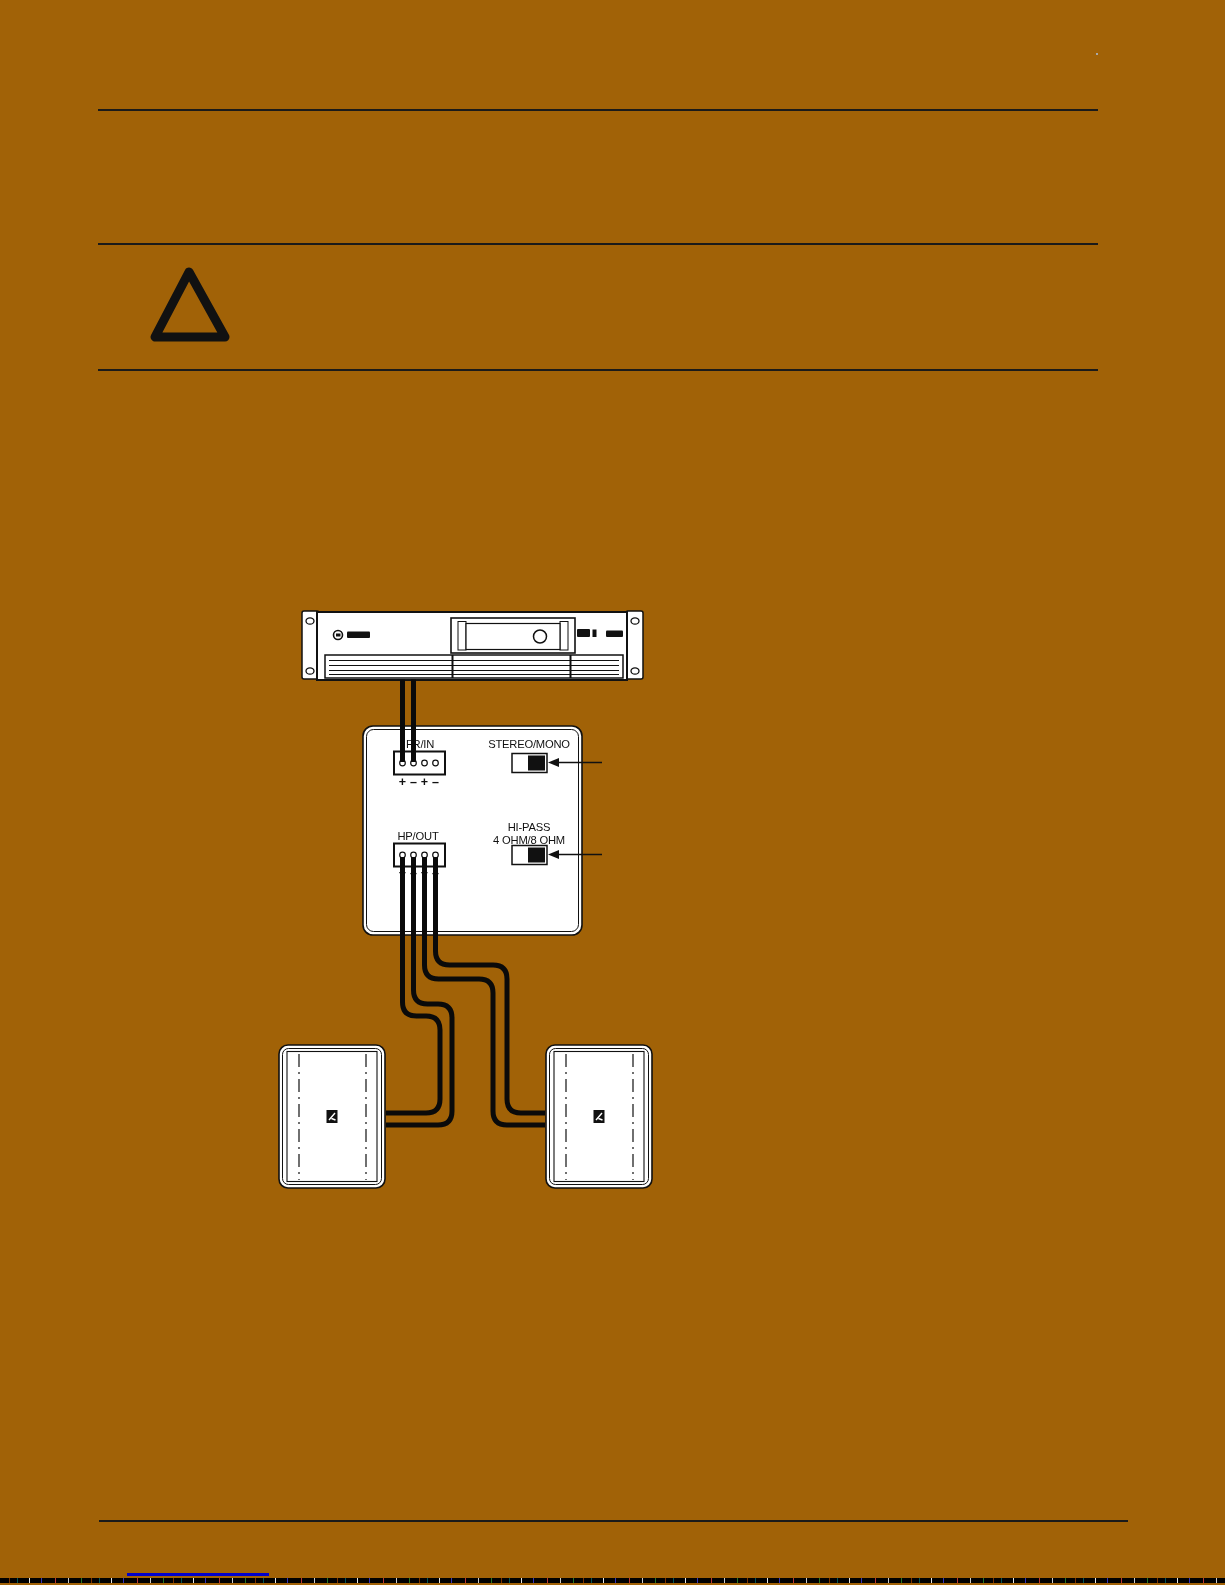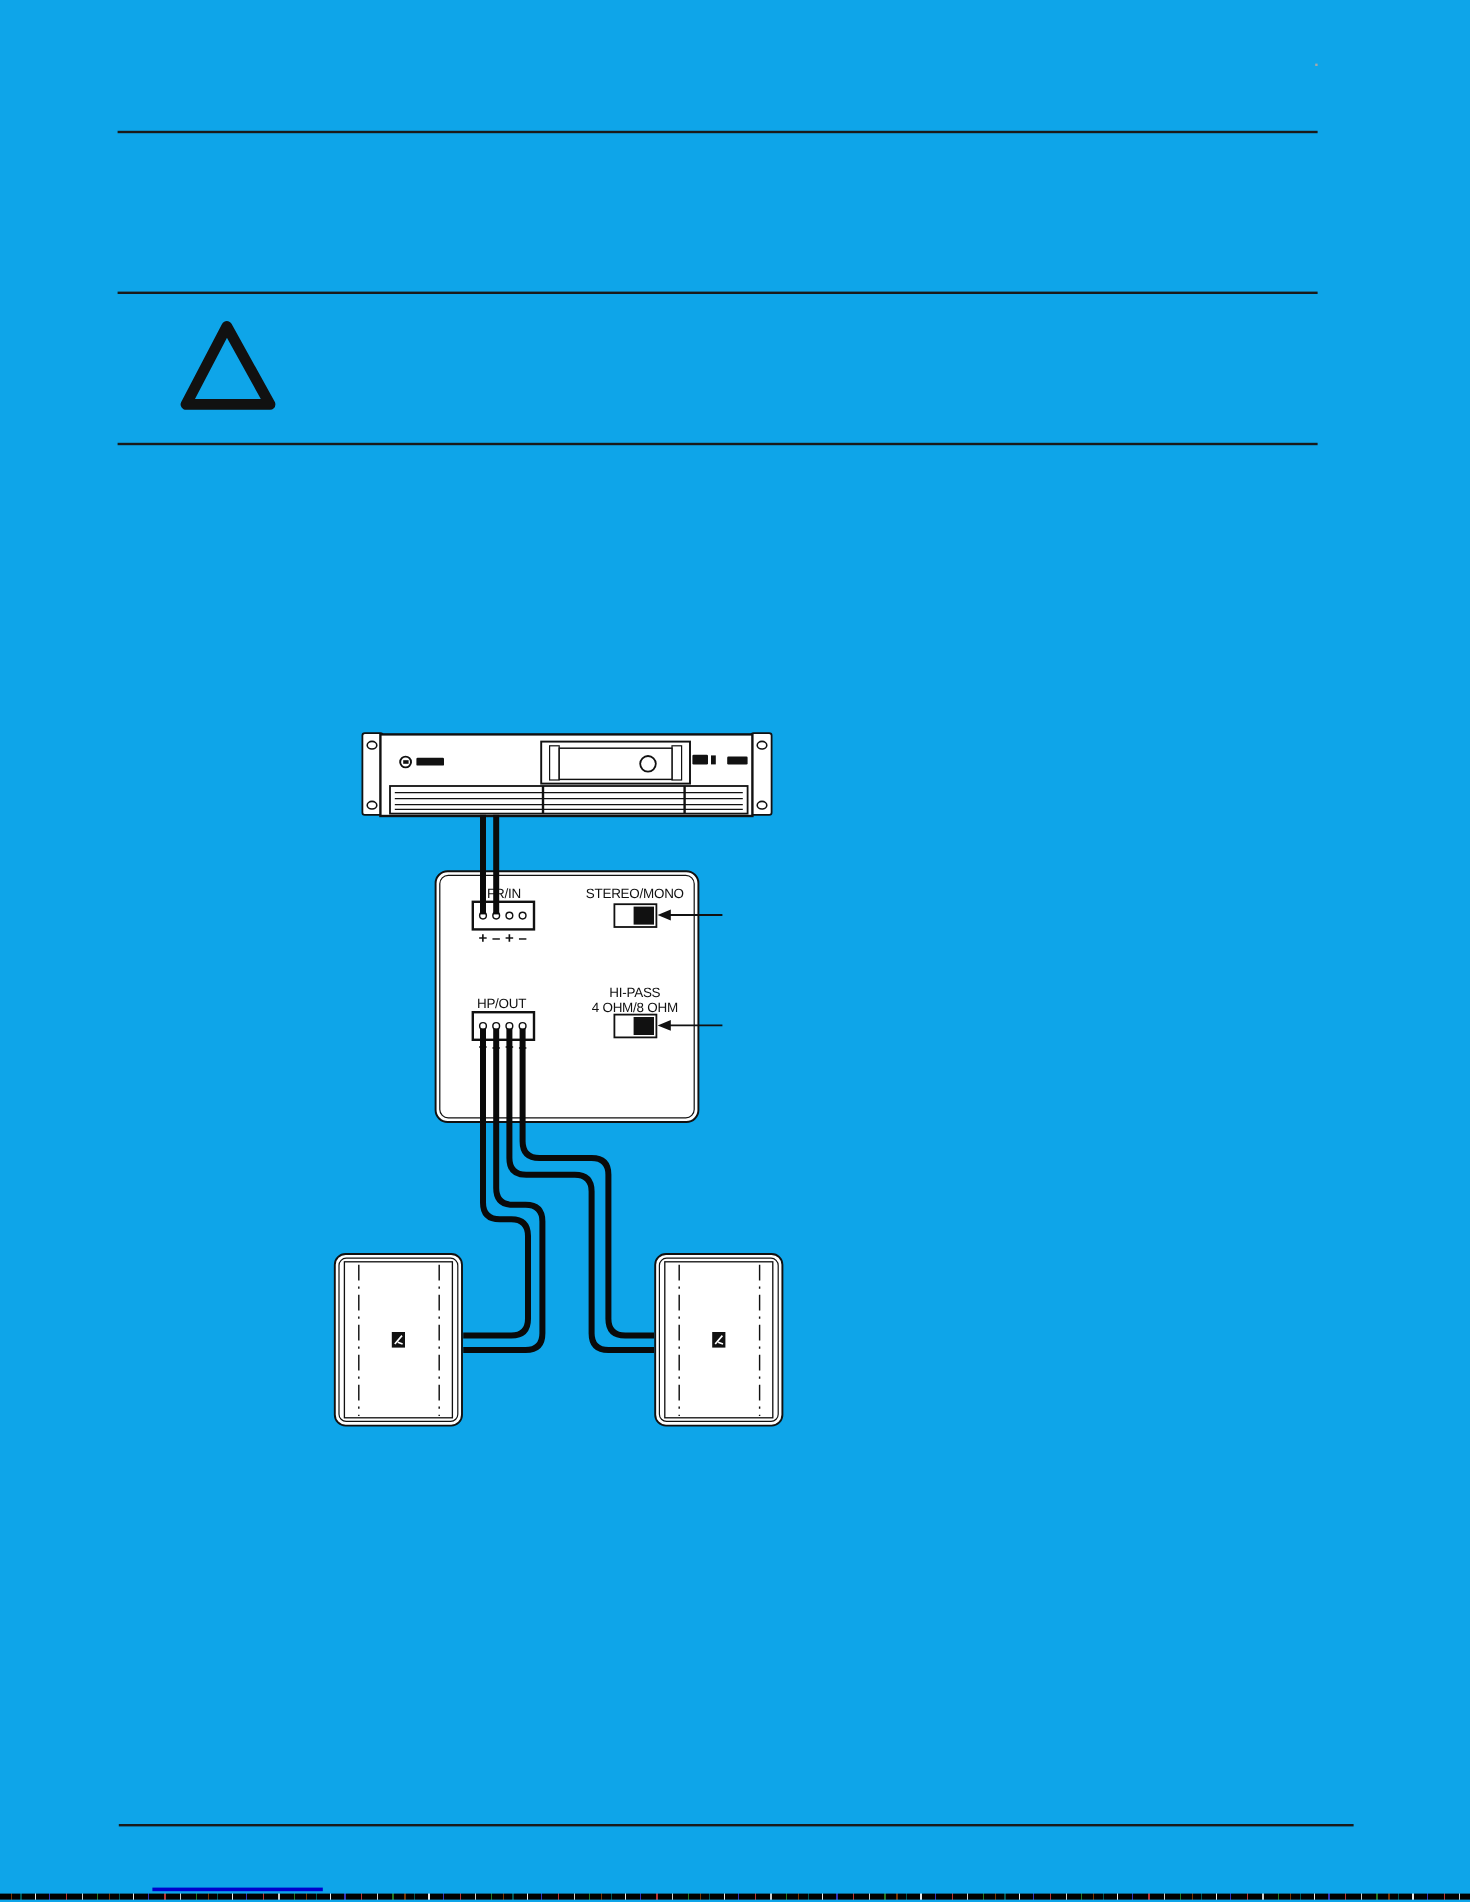--- a/index.html
+++ b/index.html
@@ -4,7 +4,7 @@
 <style>
   html,body{margin:0;padding:0;background:#888;}
   .page{
-    position:relative;width:1225px;height:1585px;background:#0ea5e9;
+    position:relative;width:1225px;height:1585px;background:#a16207;
     font-family:"Liberation Sans", sans-serif;overflow:hidden;margin:0 auto;
   }
   .rule{position:absolute;background:#1a1a1a;}

